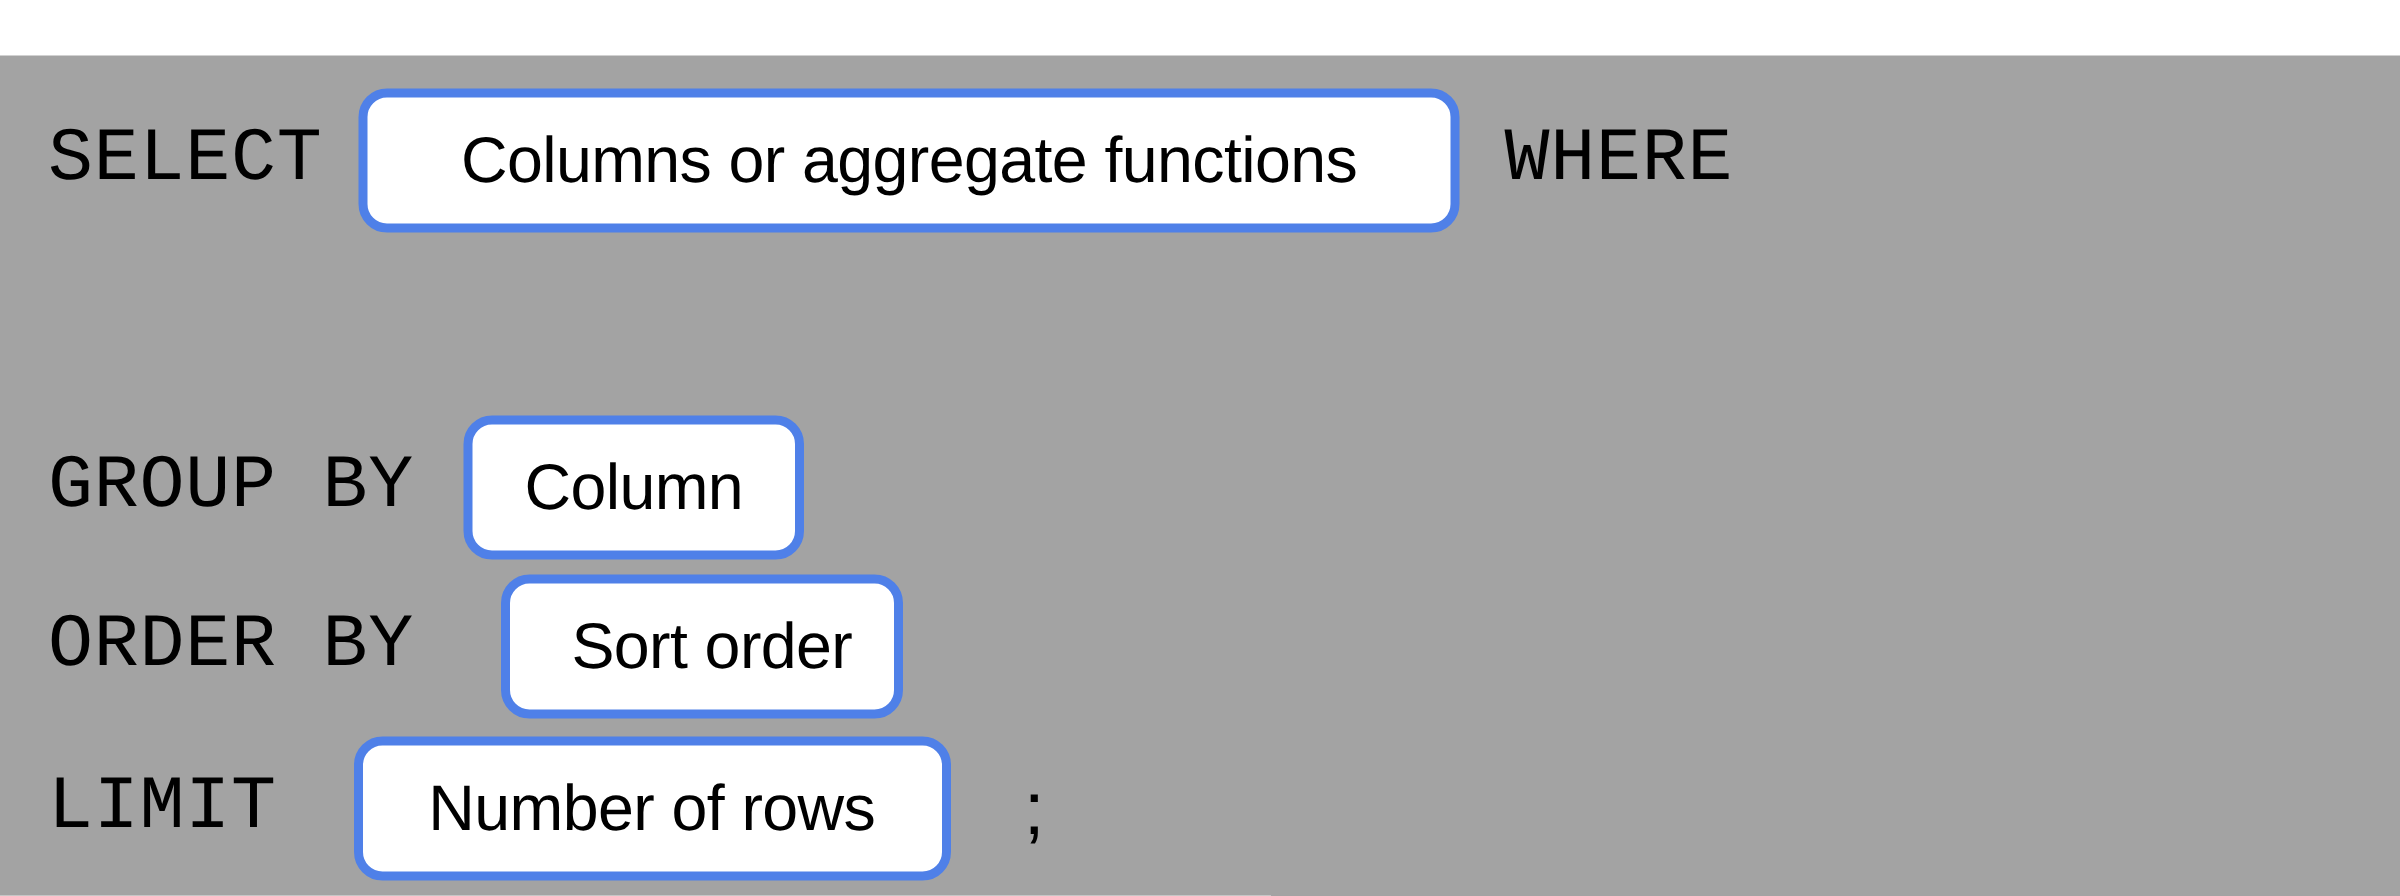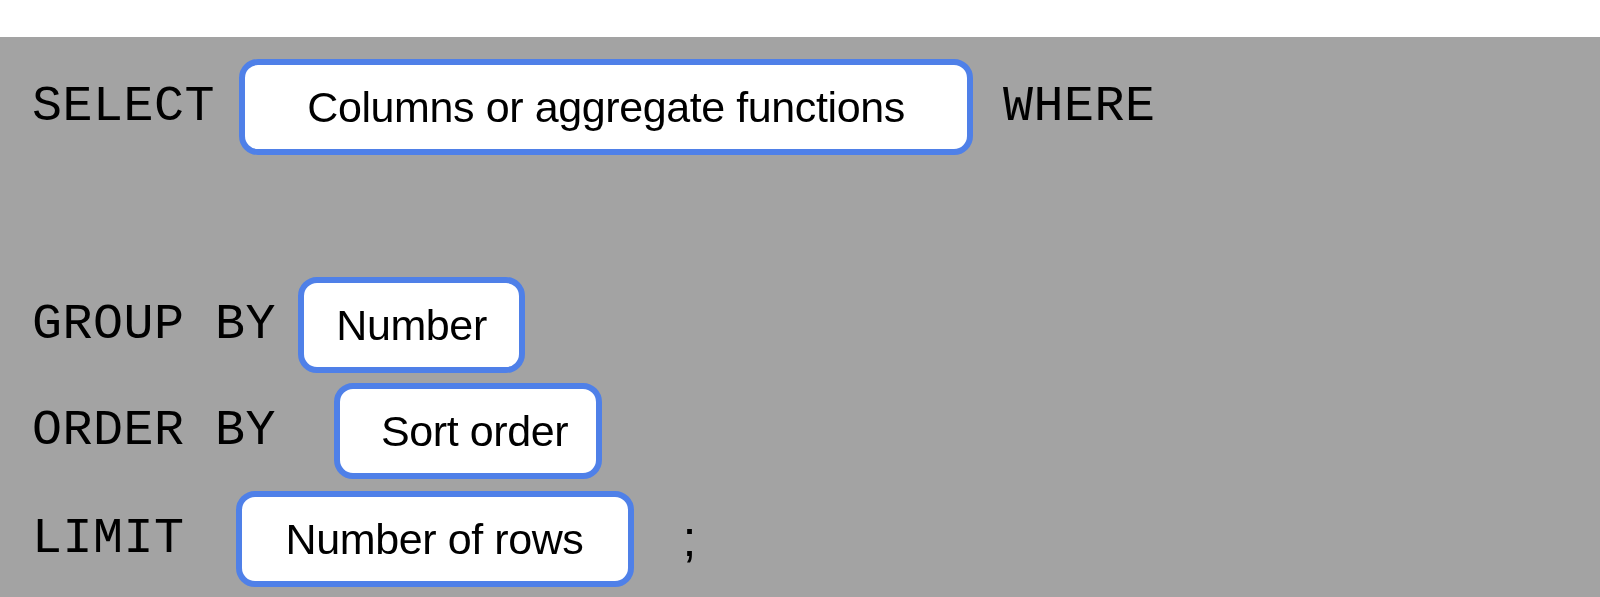--- a/index.html
+++ b/index.html
@@ -73,7 +73,7 @@
   
   #row-select   { top: 22px; }
   #row-where    { top: 135px; }
-  #row-groupby  { top: 240px; }
+  #row-groupby  { top: 240px; gap: 11px; }
   #row-orderby  { top: 346px; gap: 36px; }
   #row-limit    { top: 454px; gap: 29px; }
 

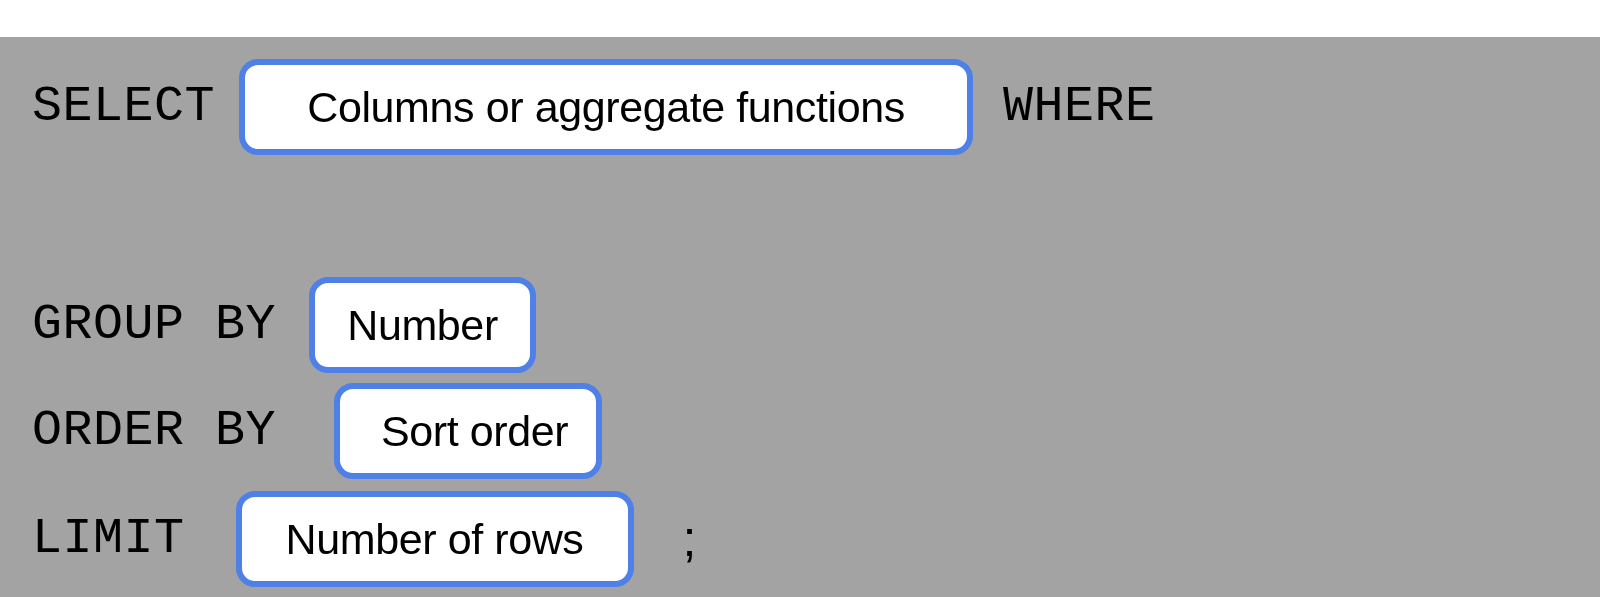--- a/index.html
+++ b/index.html
@@ -111,7 +111,7 @@
   <div class="sql-row" id="row-groupby">
     <span class="sql-keyword kw-pad-group">GROUP BY</span>
     <div class="slot slot-columns" style="border-color: rgb(79, 128, 232);">
-      <span class="slot-label">Number</span>
+      <span class="slot-label">Column</span>
     </div>
   </div>
 

